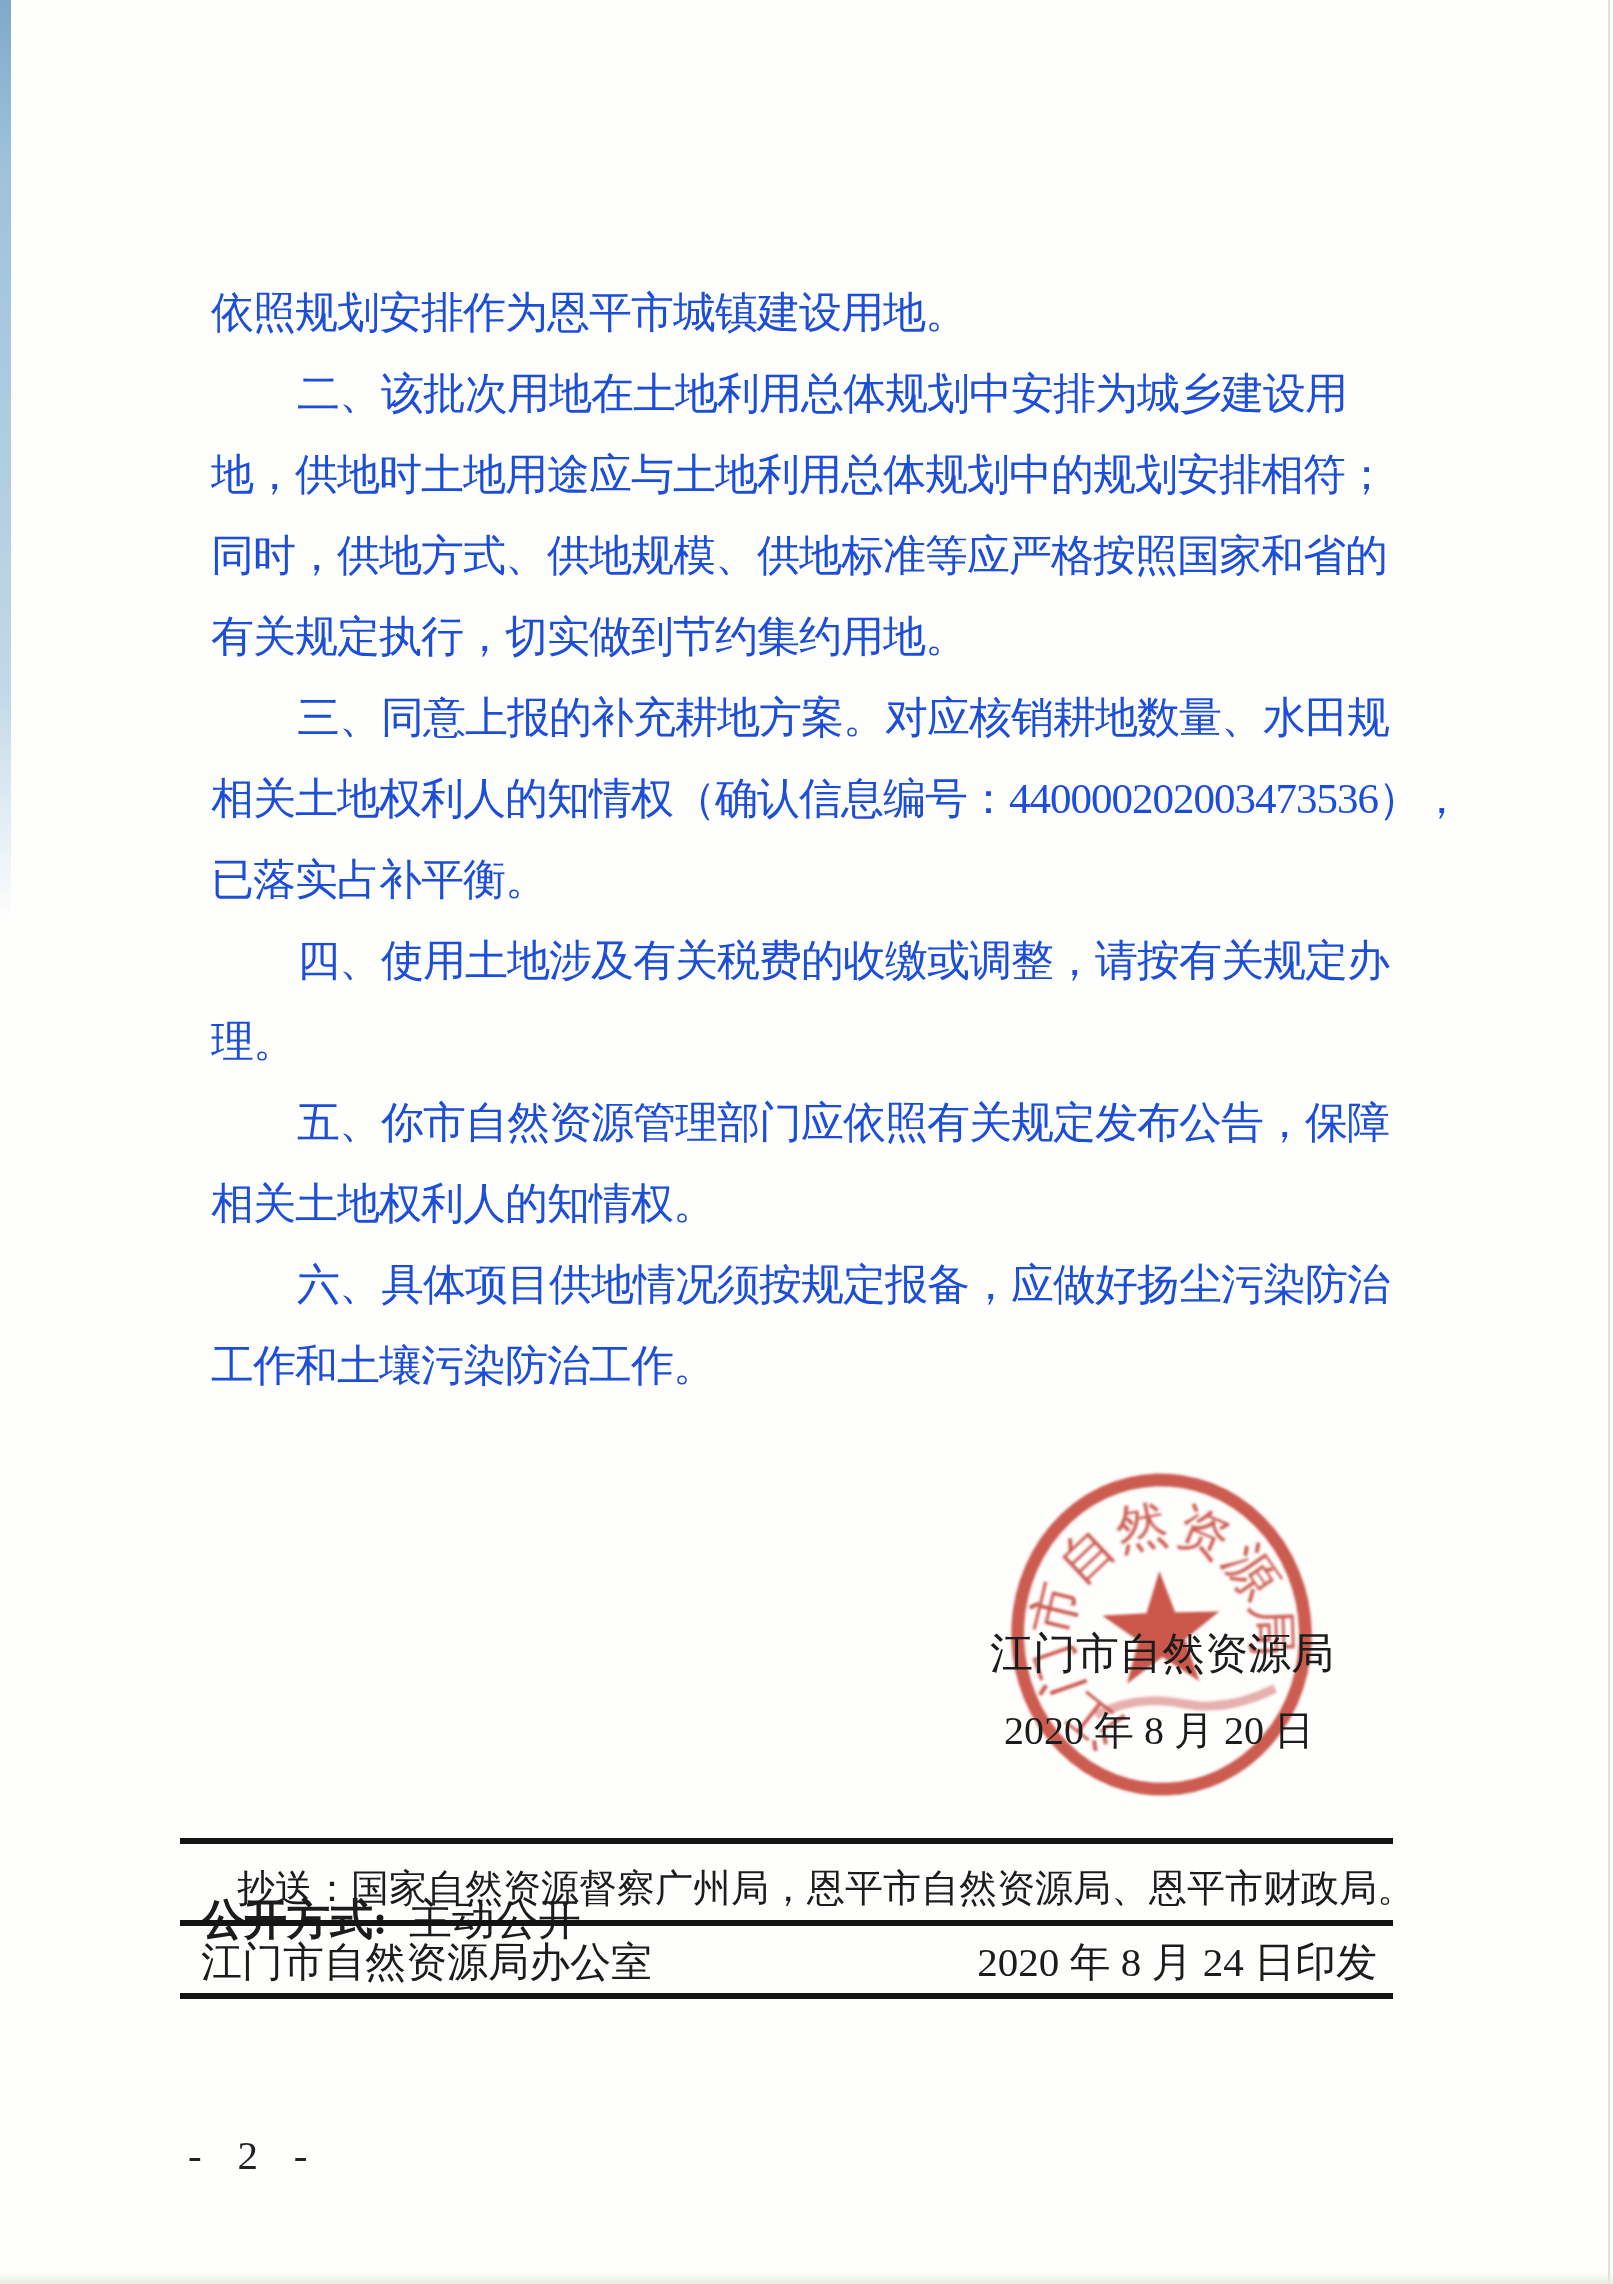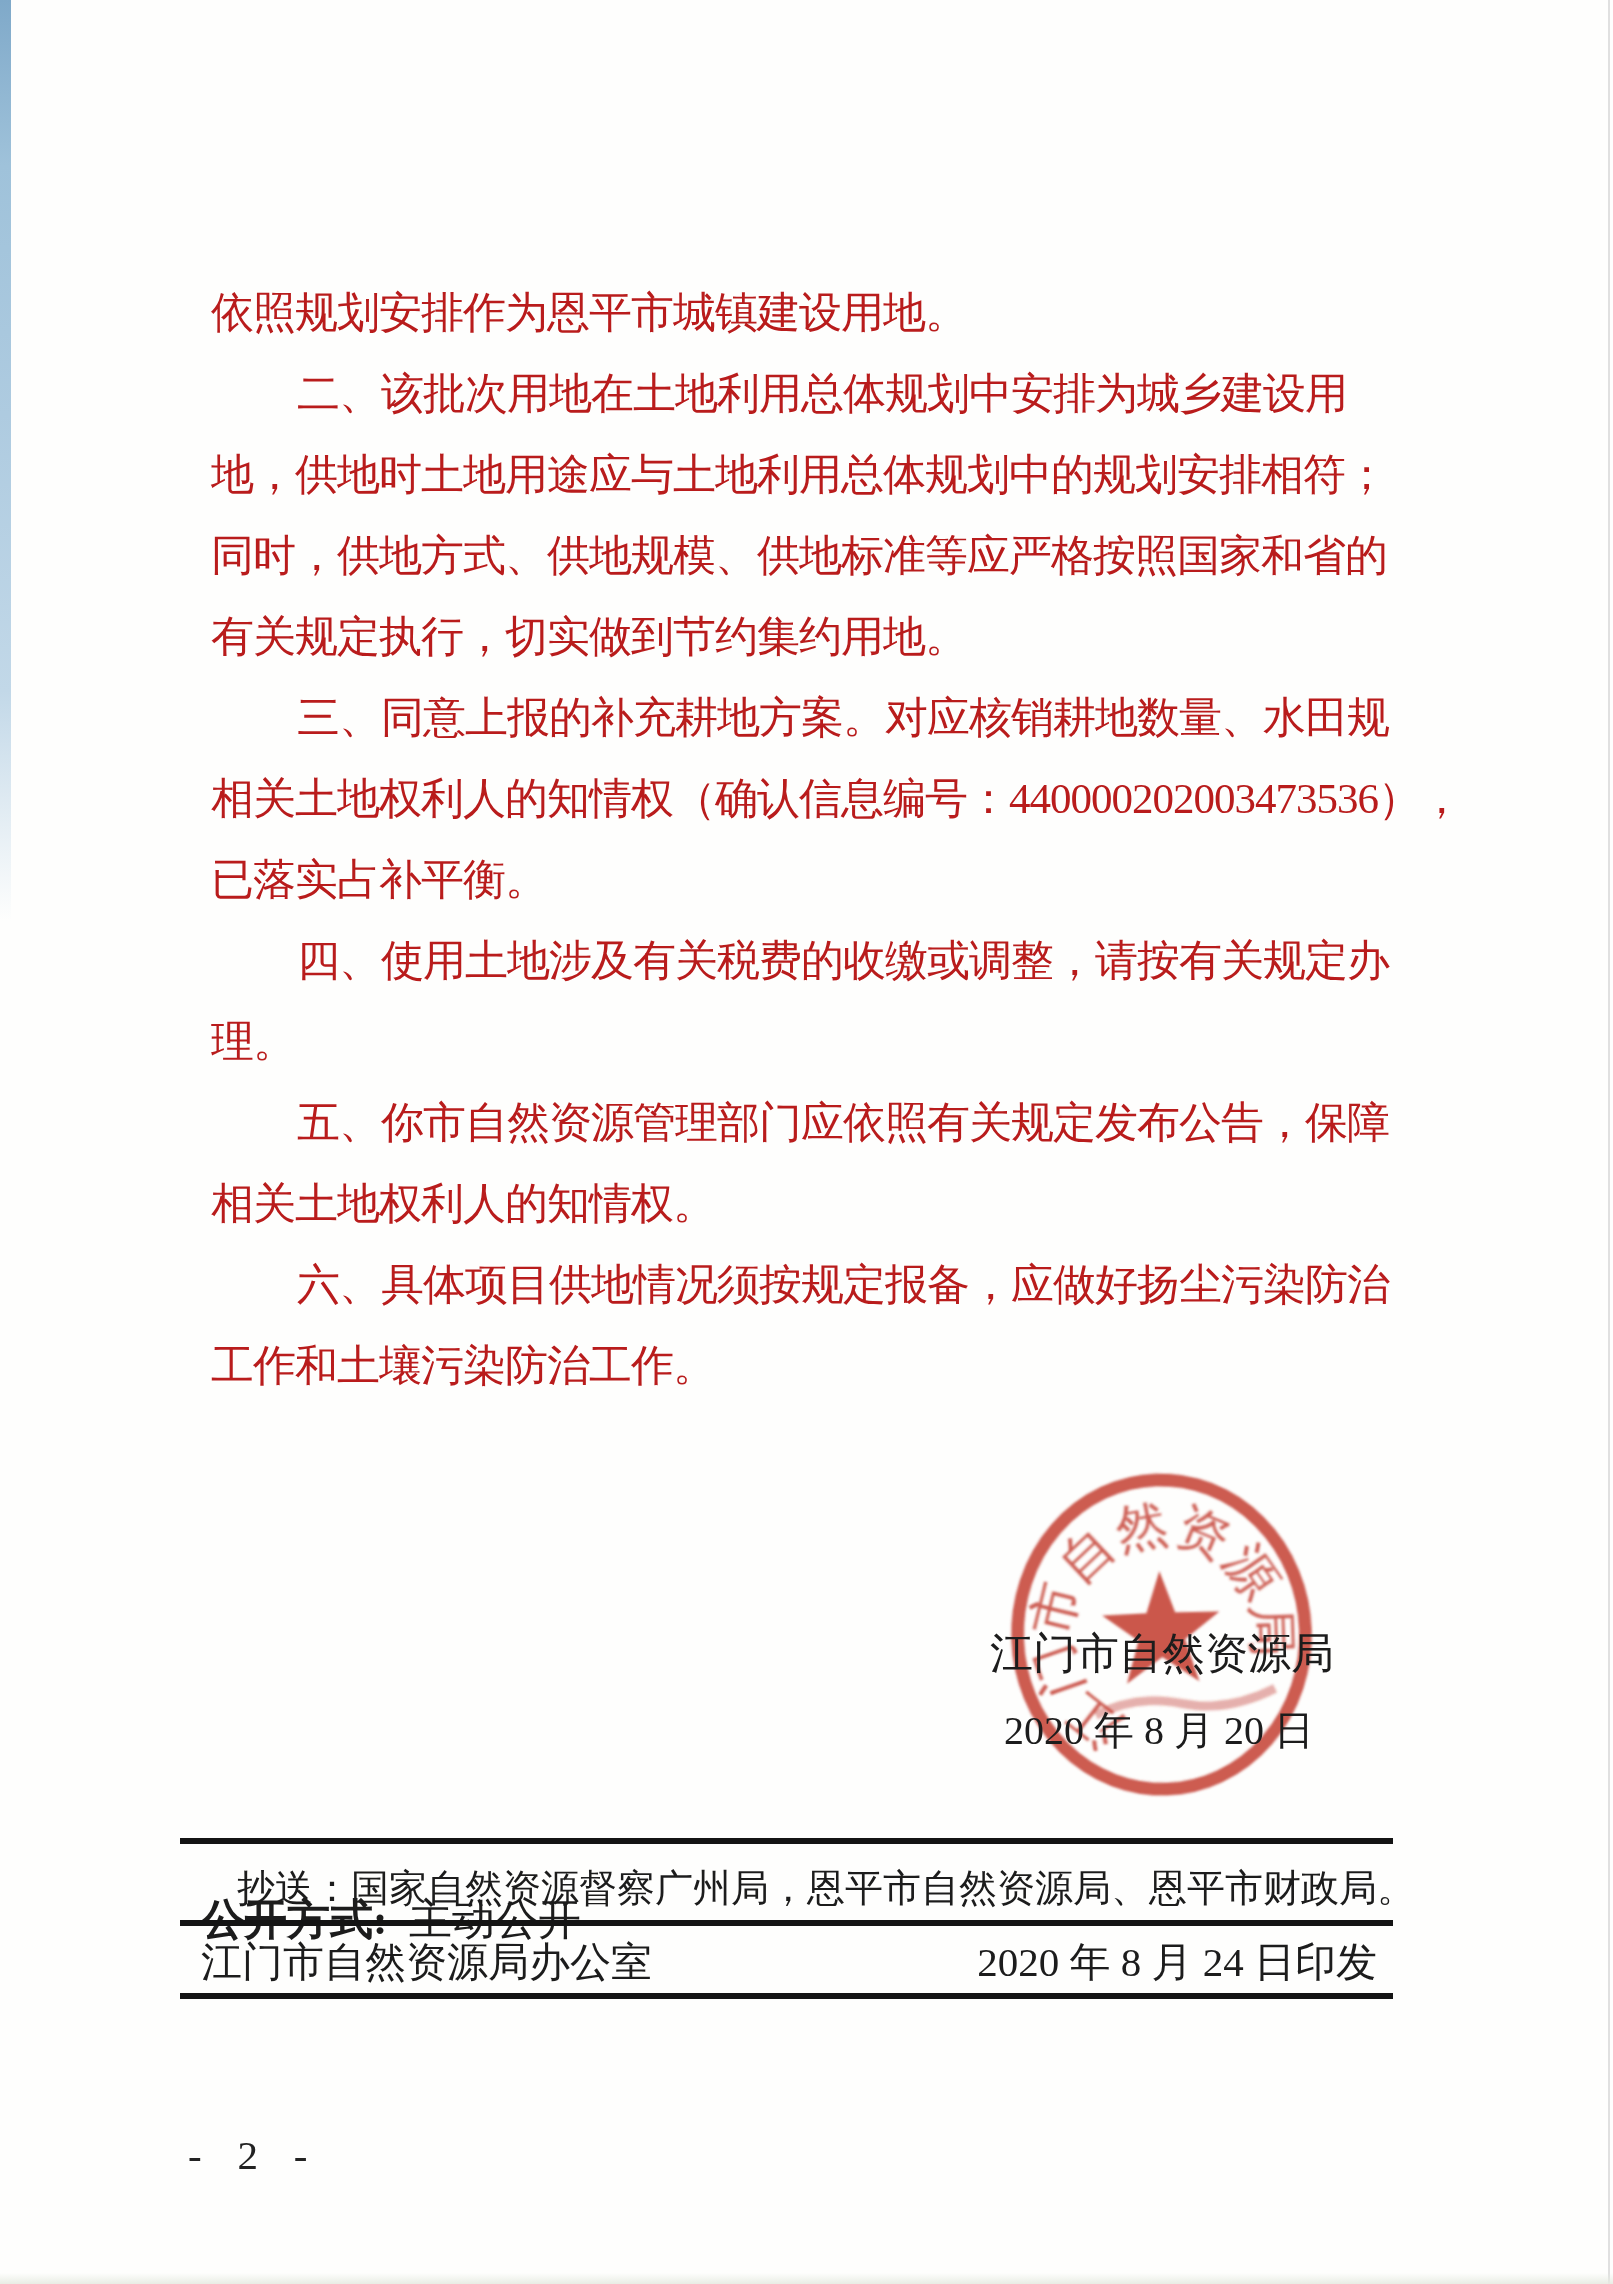--- a/index.html
+++ b/index.html
@@ -26,7 +26,7 @@
   .doc-body{
     position:absolute;left:211px;top:272px;width:1166px;
     font-size:43px;line-height:81px;letter-spacing:-1px;
-    color:#b91c1c;
+    color:#1d4ed8;
   }
   .doc-line{white-space:nowrap;}
   .doc-line.indent{text-indent:86px;}

